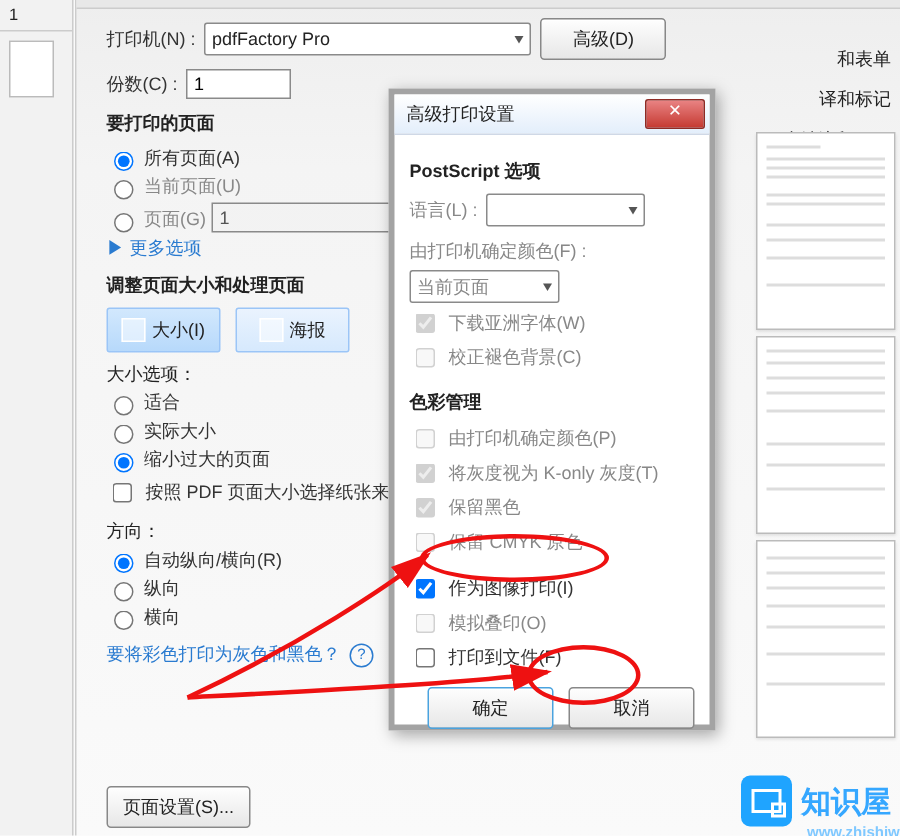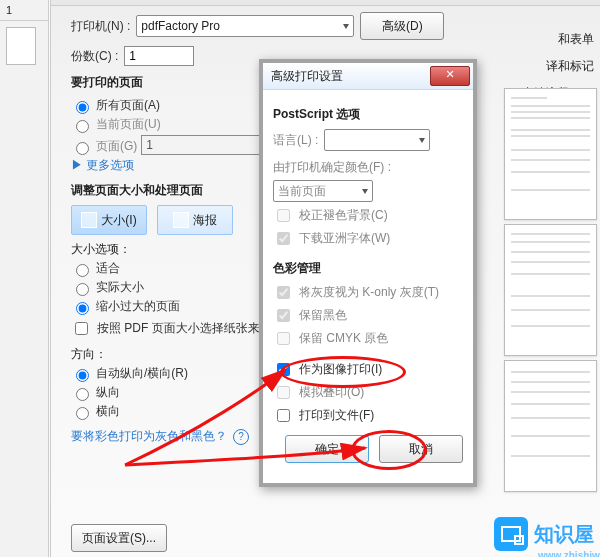--- a/index.html
+++ b/index.html
@@ -225,12 +225,12 @@
         </div>
     </div>
     <label class="inline disabled">
+        <input type="checkbox" checked="" disabled="" style="">
+        <span>下载亚洲字体(W)</span>
+      </label>
+    <label class="inline disabled">
         <input type="checkbox" disabled="" style="">
         <span>校正褪色背景(C)</span>
-      </label>
-    <label class="inline disabled">
-        <input type="checkbox" checked="" disabled="" style="">
-        <span>下载亚洲字体(W)</span>
       </label>
 
     <div class="group-title" style="margin-top:12px;">色彩管理</div>

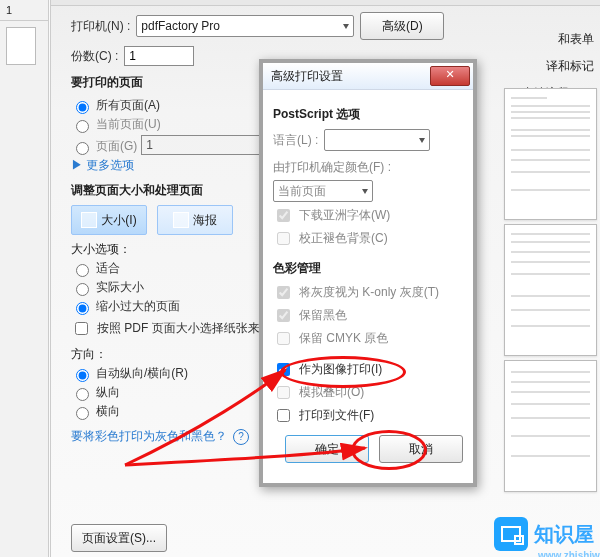--- a/index.html
+++ b/index.html
@@ -235,6 +235,10 @@
 
     <div class="group-title" style="margin-top:12px;">色彩管理</div>
     <label class="inline disabled">
+        <input type="checkbox" disabled="" style="">
+        <span>由打印机确定颜色(P)</span>
+      </label>
+    <label class="inline disabled">
         <input type="checkbox" checked="" disabled="" style="">
         <span>将灰度视为 K-only 灰度(T)</span>
       </label>

